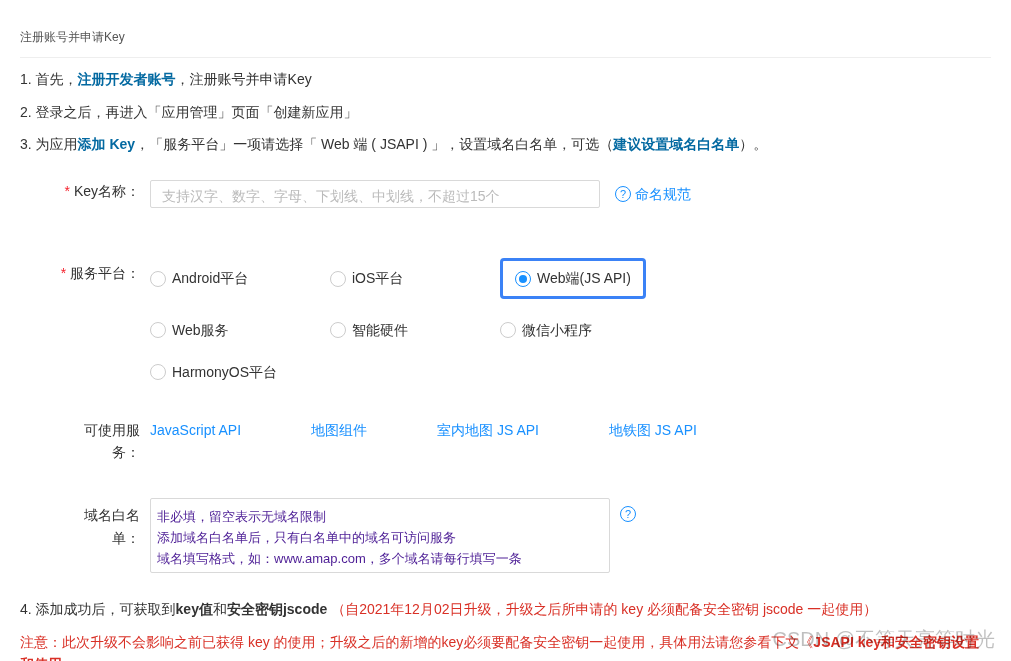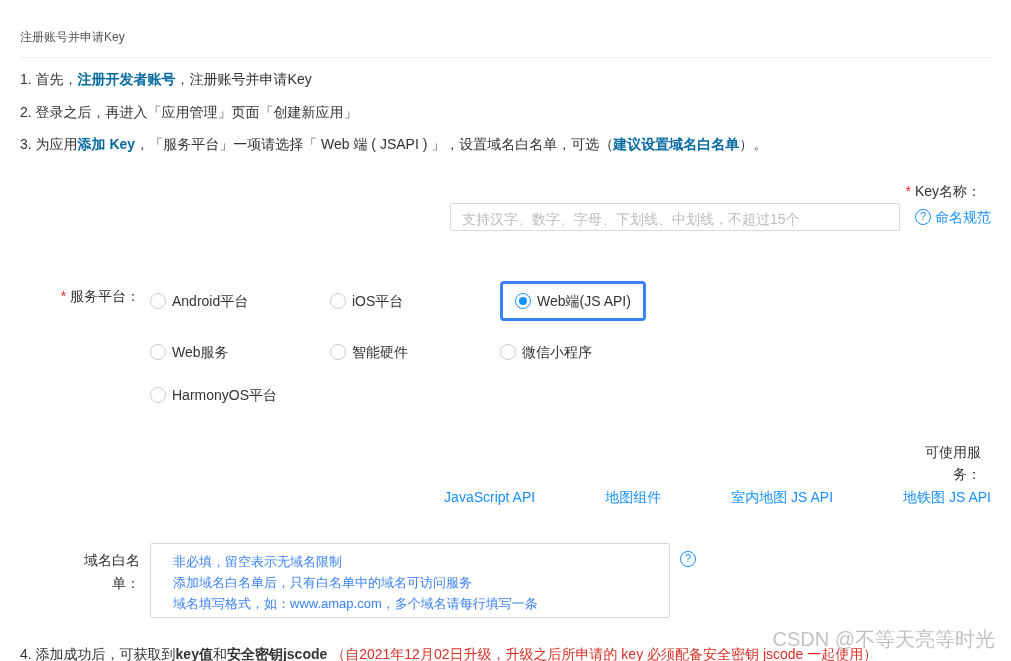--- a/index.html
+++ b/index.html
@@ -21,7 +21,7 @@
     .red { color: #d93026; }
     .form-area { margin-left: 40px; margin-top: 25px; }
     .form-row { display: flex; align-items: flex-start; margin-bottom: 25px; }
-    .form-row.center { align-items: flex-end; flex-direction: column; }
+    .form-row.center { align-items: flex-start; }
     .label { width: 90px; text-align: right; flex-shrink: 0; padding-right: 10px; }
     .required::before { content: "* "; color: #f5222d; }
     .control { display: flex; align-items: center; flex: 1; }

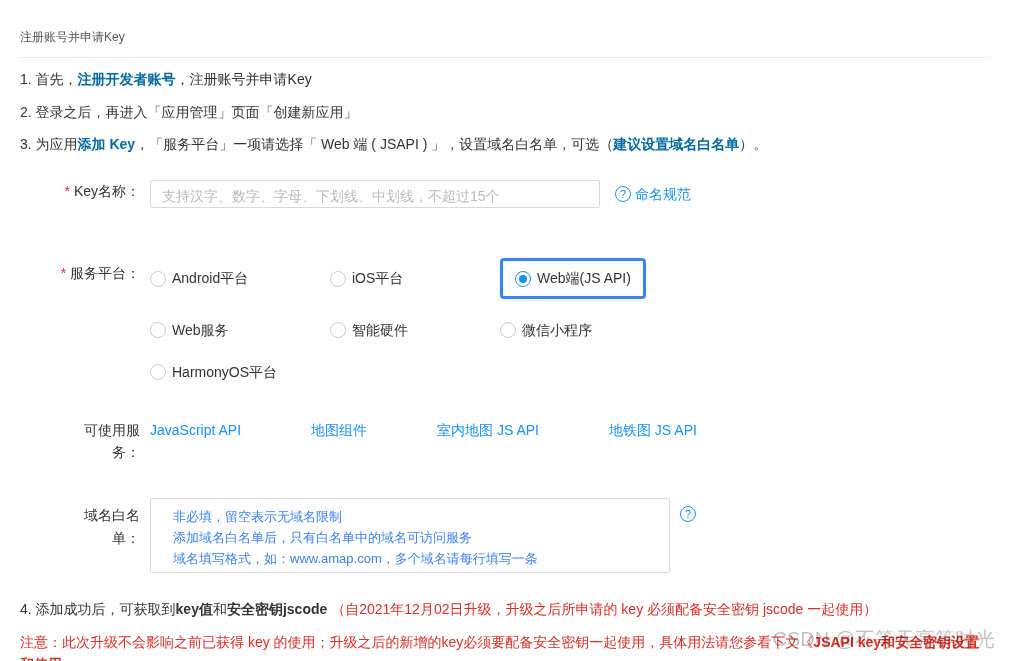--- a/index.html
+++ b/index.html
@@ -47,14 +47,14 @@
     .service-links a { color: #1890ff; cursor: pointer; }
     .textarea-wrap { position: relative; }
     .textarea {
-      width: 520px;
+      width: 460px;
       height: 75px;
       border: 1px solid #d9d9d9;
       border-radius: 2px;
-      padding: 8px 22px;
+      padding: 8px 6px;
       font-size: 13px;
       line-height: 1.6;
-      color: #3b82f6;
+      color: #4c1d95;
       resize: none;
     }
     .ta-help { position: absolute; right: -30px; top: 8px; }

